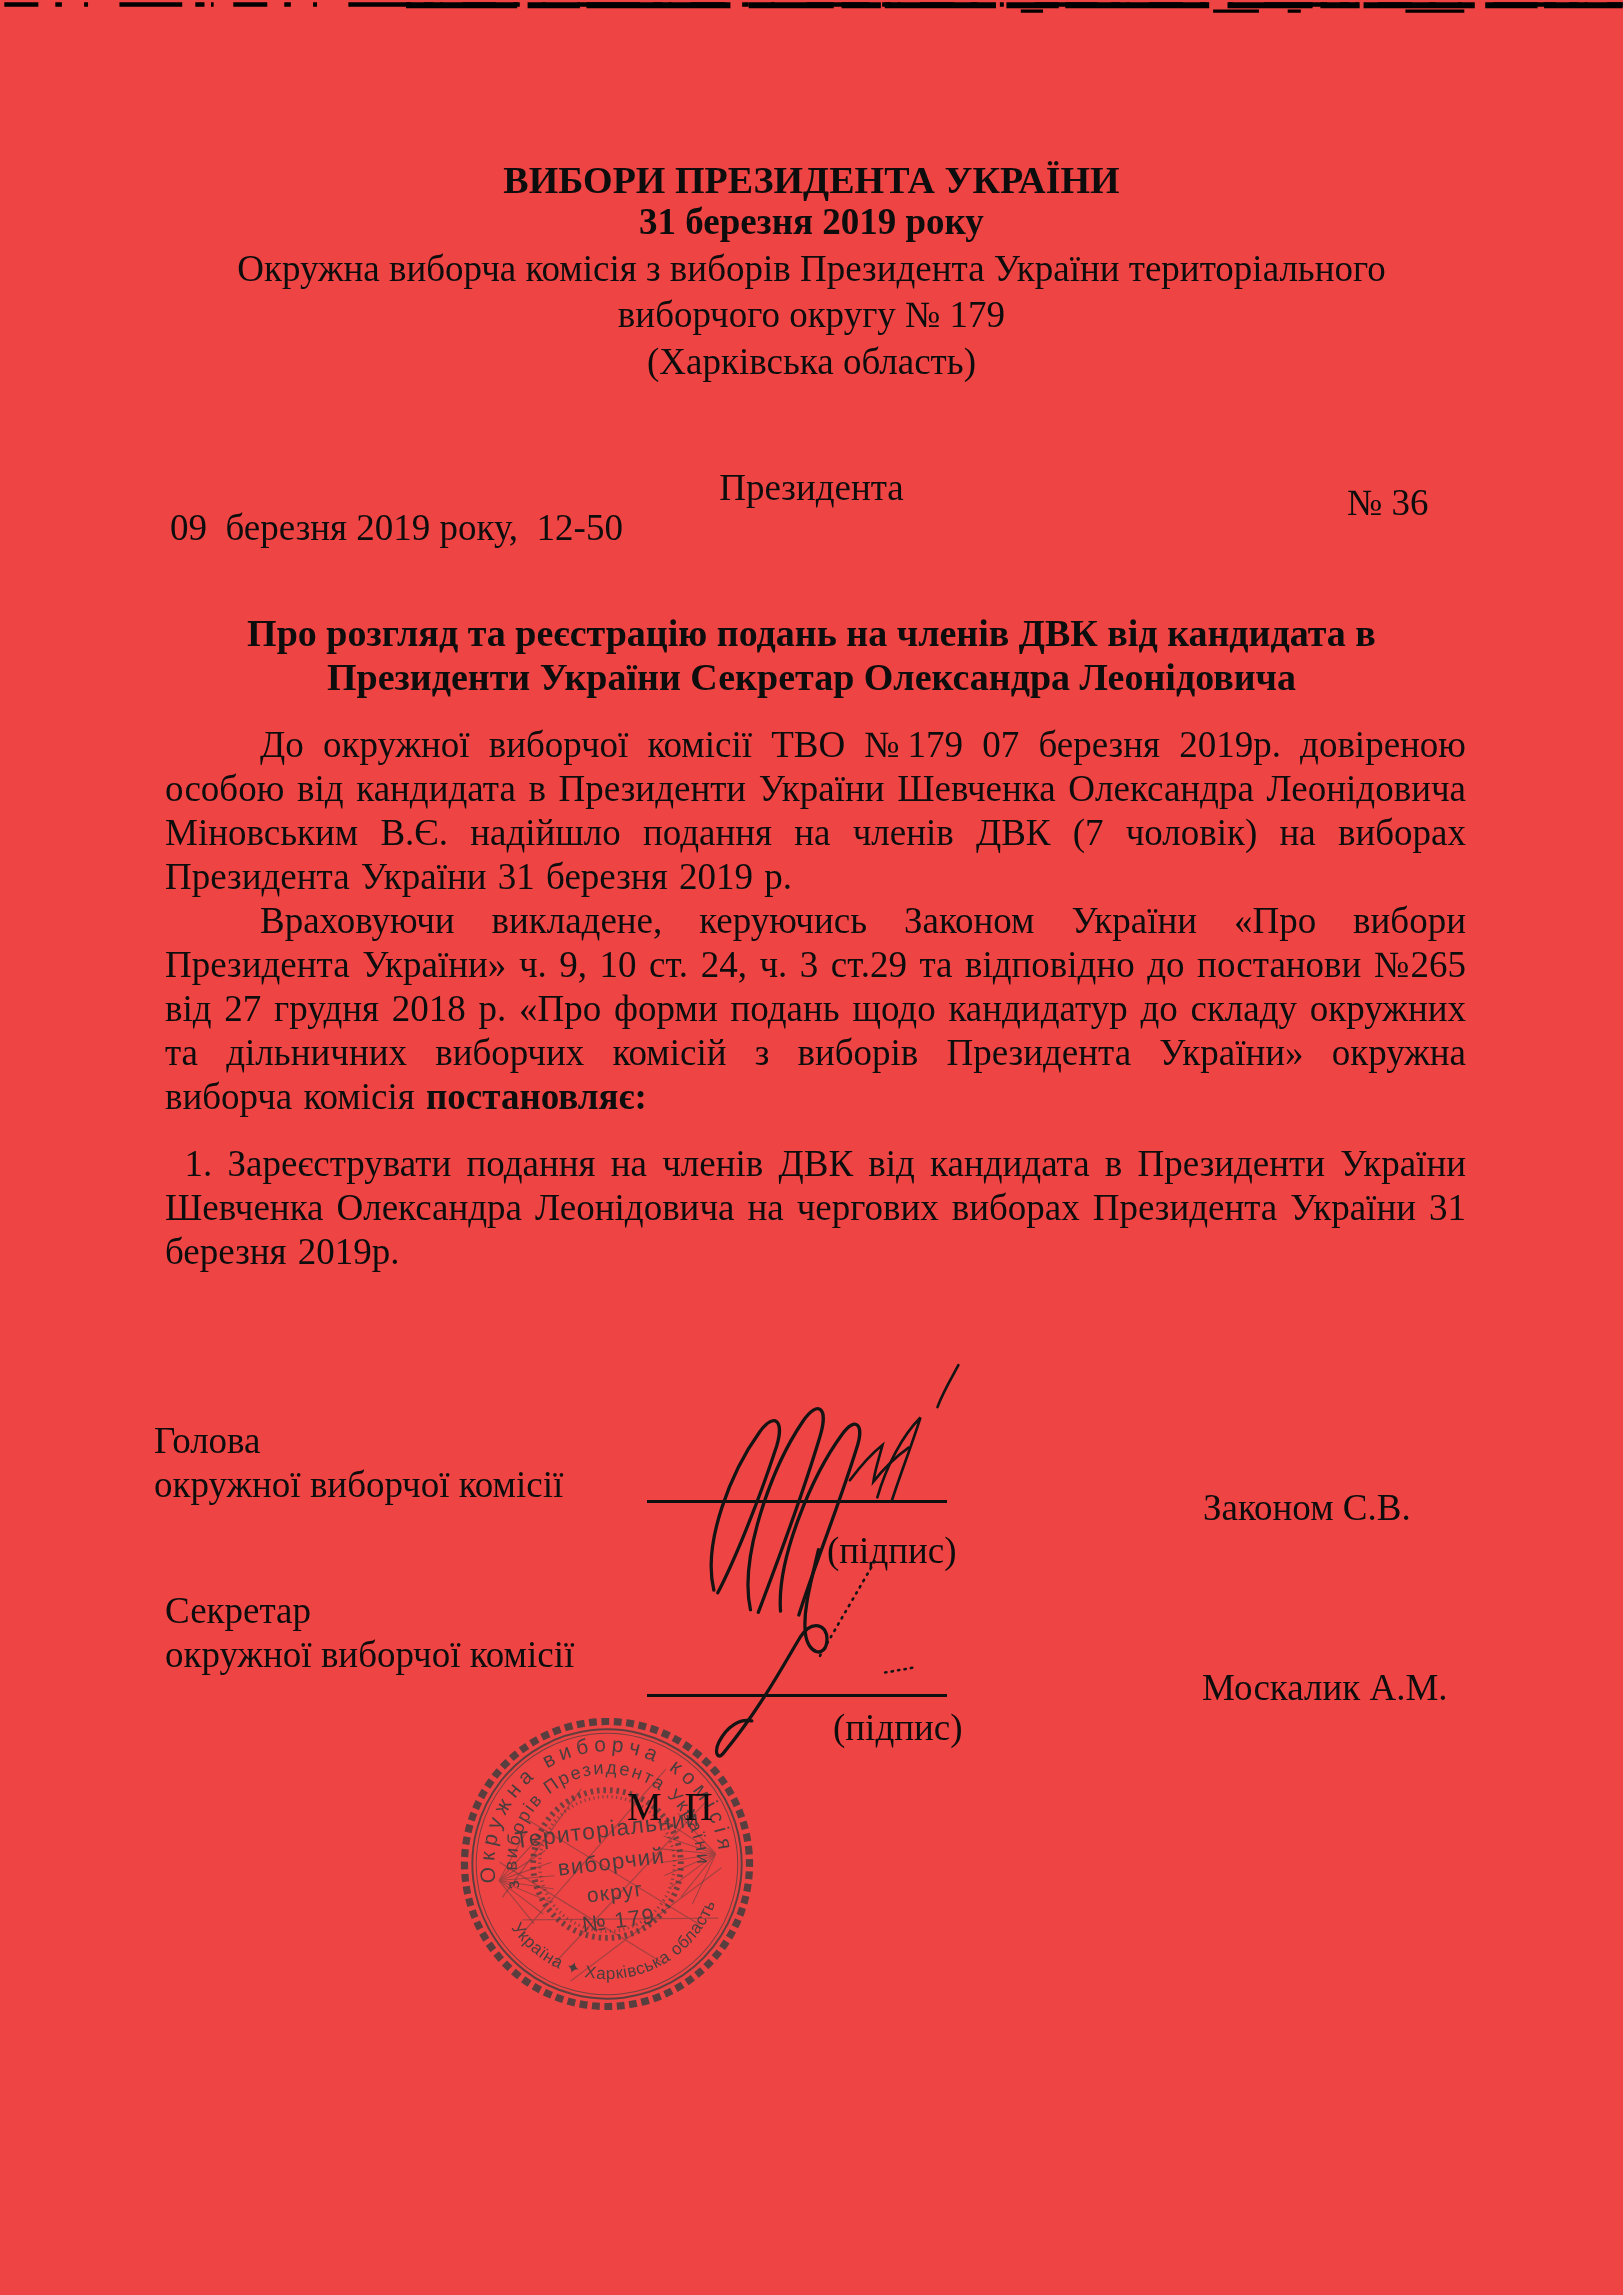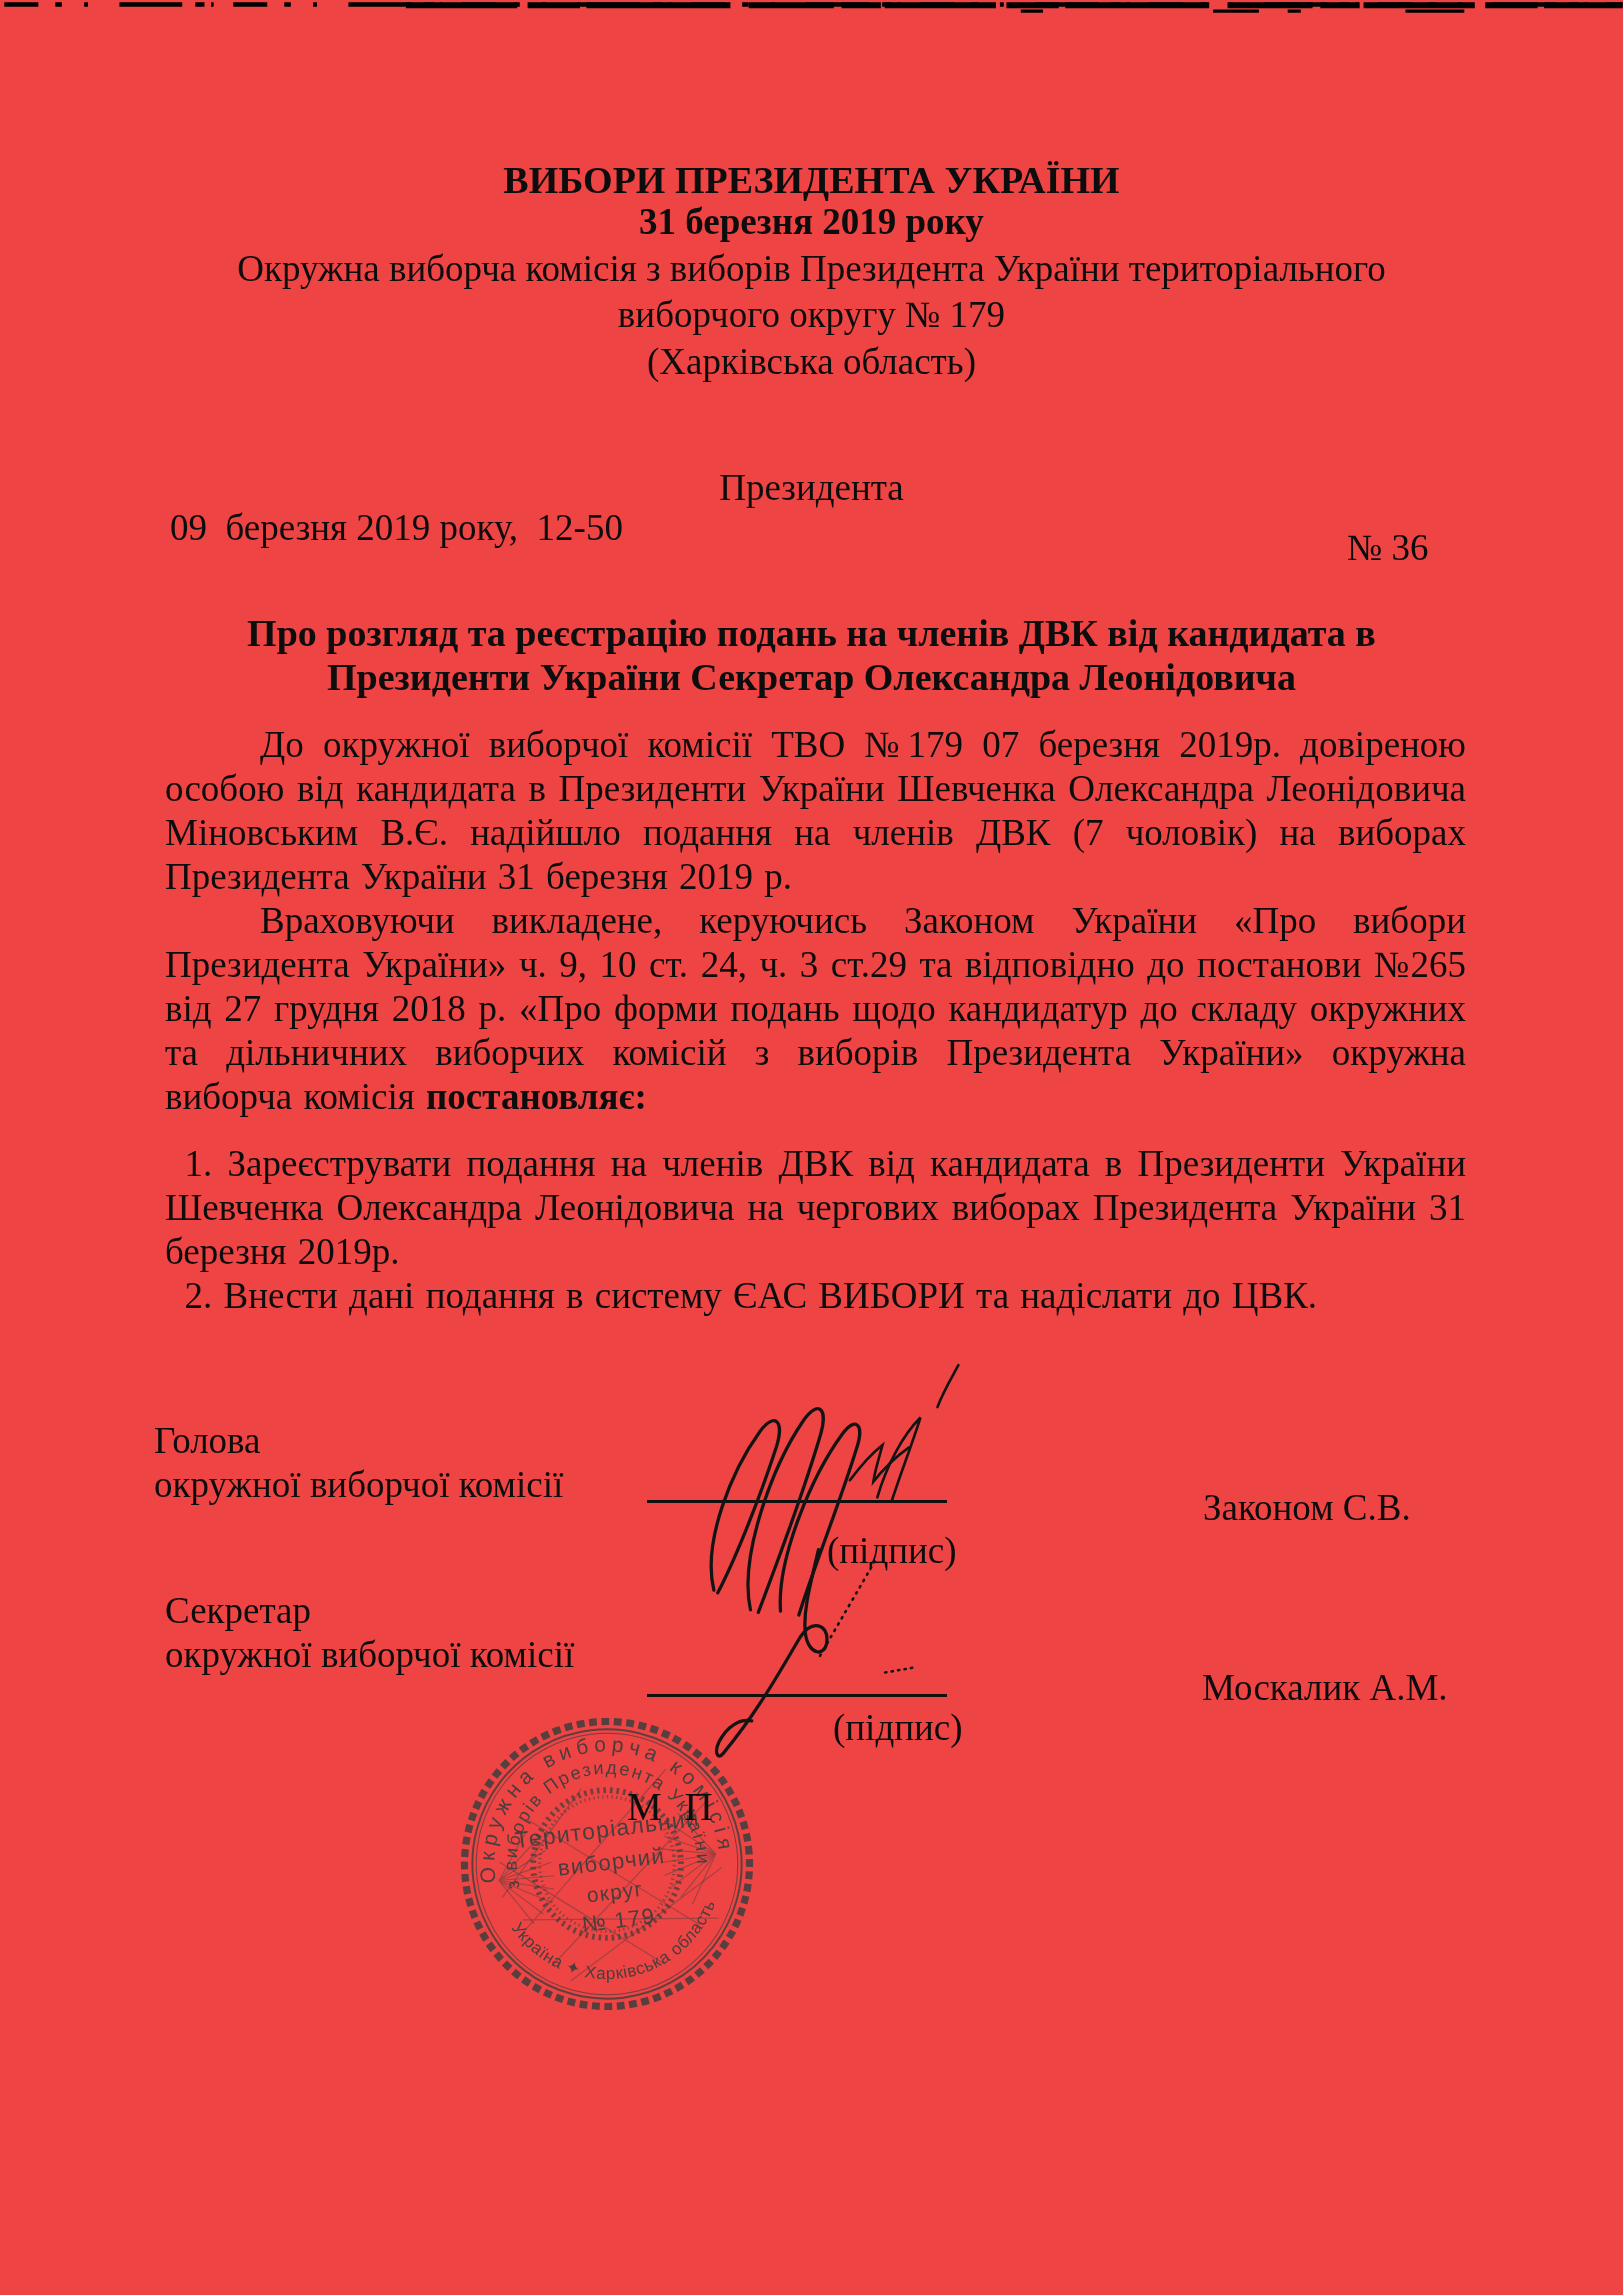--- a/index.html
+++ b/index.html
@@ -22,7 +22,7 @@
   #res-type    { top:419px; font-size:38px; letter-spacing:.48em; text-indent:.48em; }
   #res-city    { top:466px; font-size:37px; }
   #res-datetime{ left:170px; top:506px; font-size:37px; white-space:pre; }
-  #res-number  { left:1347px; top:526px; font-size:37px; }
+  #res-number  { left:1347px; top:481px; font-size:37px; }
 
   #subj1 { top:611px;  font-size:38px; }
   #subj2 { top:655px; font-size:38px; }

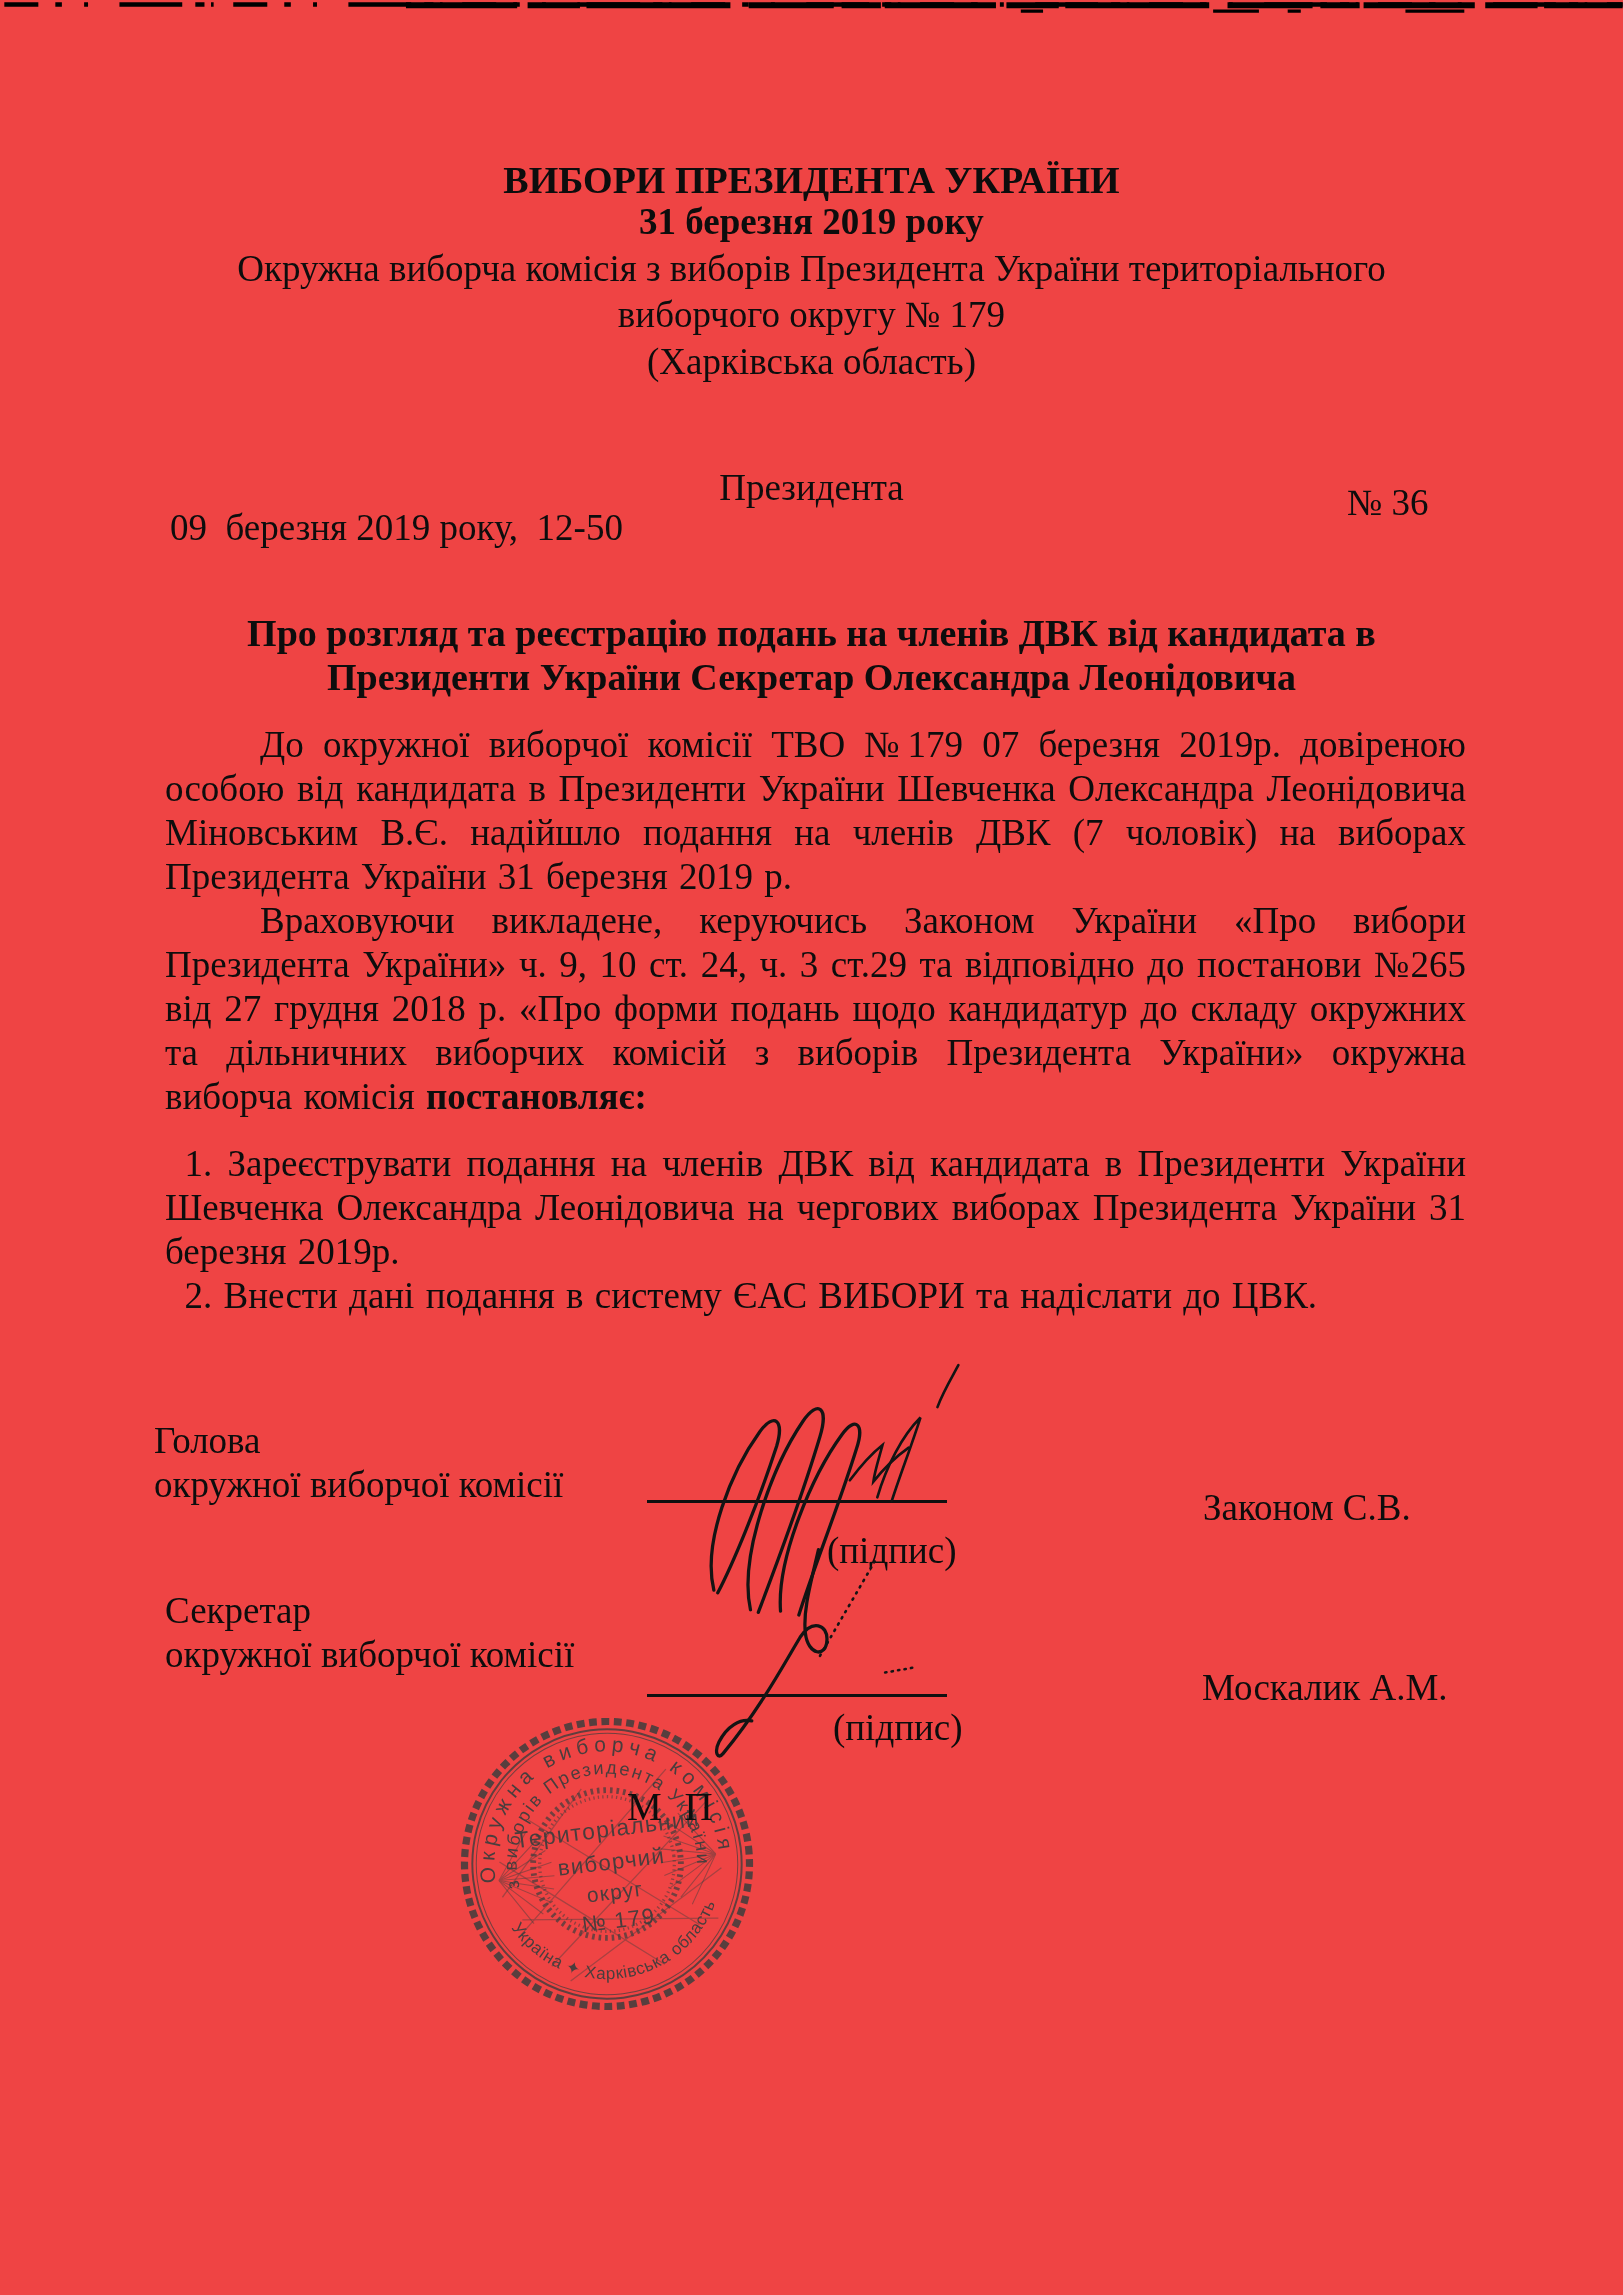--- a/index.html
+++ b/index.html
@@ -87,7 +87,6 @@
     </p>
     <div class="items">
       <p class="item">1. Зареєструвати подання на членів ДВК від кандидата в Президенти України Шевченка Олександра Леонідовича на чергових виборах Президента України 31 березня 2019р.</p>
-      <p class="item">2. Внести дані подання в систему ЄАС ВИБОРИ та надіслати до ЦВК.</p>
     </div>
   </div>
 

